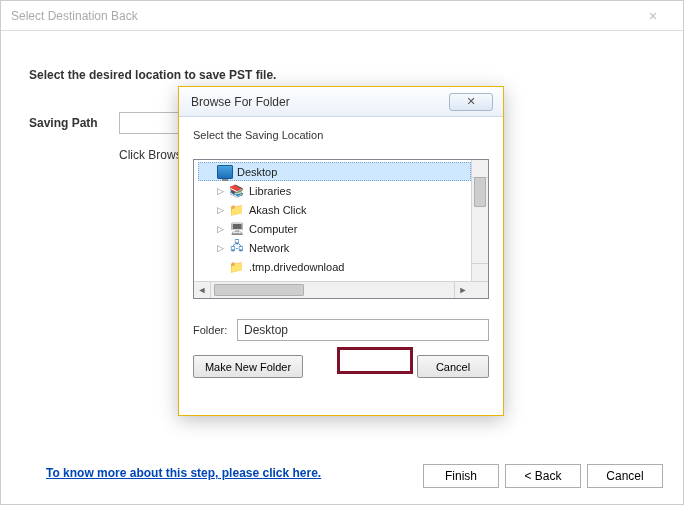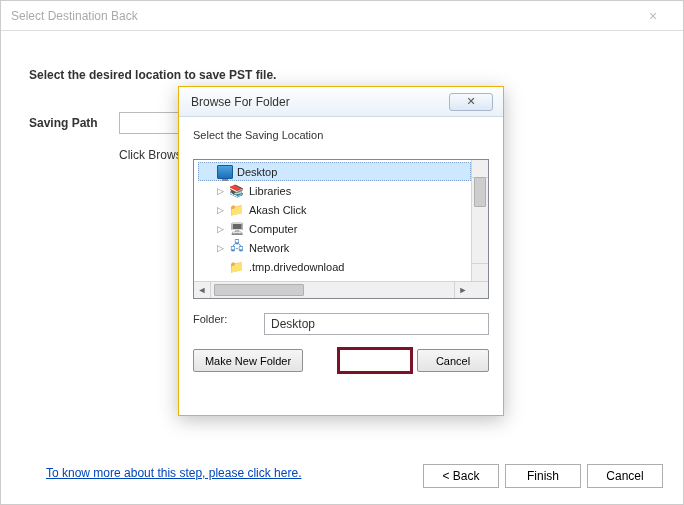--- a/index.html
+++ b/index.html
@@ -52,7 +52,7 @@
   .ticon { width:16px; height:16px; display:flex; align-items:center; justify-content:center; font-size:12px; }
   .tree-label { color:#222; }
 
-  .folder-row { display:flex; margin-top:14px; gap:27px; }
+  .folder-row { display:flex; align-items:center; margin-top:20px; gap:0; }
   .folder-label { font-size:11px; color:#333; width:44px; }
   .folder-input { flex:1; height:22px; border:1px solid #abadb3; padding:0 6px; font-size:12px; background:#fff; color:#333; }
 

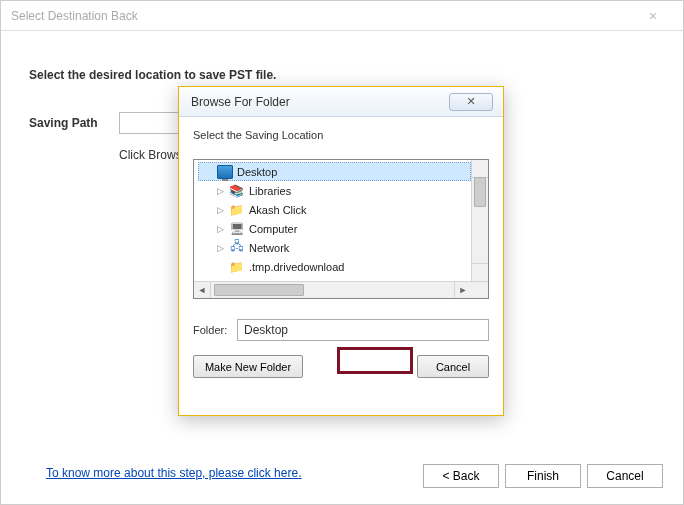--- a/index.html
+++ b/index.html
@@ -16,7 +16,7 @@
   .path-label { font-size: 12px; width: 90px; color: #333; font-weight: 600; }
   .path-input { flex: 0 0 300px; height: 22px; border: 1px solid #bbb; background: #fff; }
   .hint { font-size: 12px; color: #333; margin-top: 14px; margin-left: 90px; }
-  .learn-link { position: absolute; left: 45px; bottom: 24px; font-size: 12px; color: #0046b8; text-decoration: underline; cursor: pointer; }
+  .learn-link { position: absolute; left: 45px; bottom: 24px; font-size: 12px; color: #0046b8; text-decoration: underline; cursor: pointer; font-weight: bold; }
   .footer-btns { position: absolute; right: 20px; bottom: 16px; display: flex; gap: 6px; }
   .wbtn { width: 76px; height: 24px; background: #fff; border: 1px solid #adadad; font-size: 12px; cursor: pointer; display: flex; align-items: center; justify-content: center; }
 

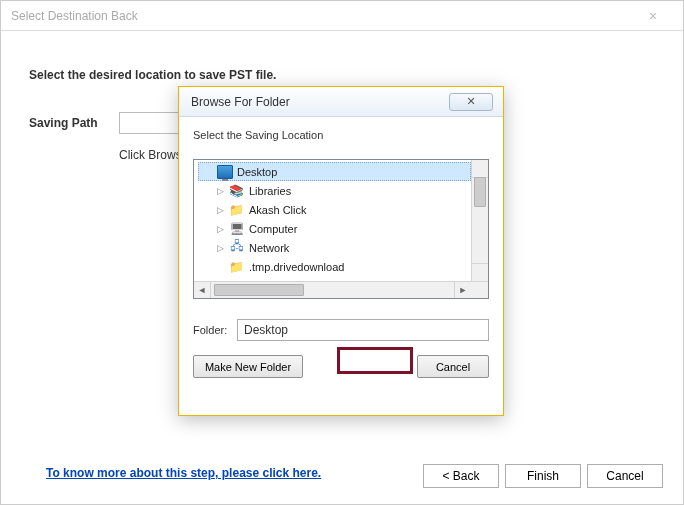--- a/index.html
+++ b/index.html
@@ -90,8 +90,8 @@
   </div>
   <a class="learn-link">To know more about this step, please click here.</a>
   <div class="footer-btns">
+    <div class="wbtn">Finish</div>
     <div class="wbtn">&lt; Back</div>
-    <div class="wbtn">Finish</div>
     <div class="wbtn">Cancel</div>
   </div>
 </div>

